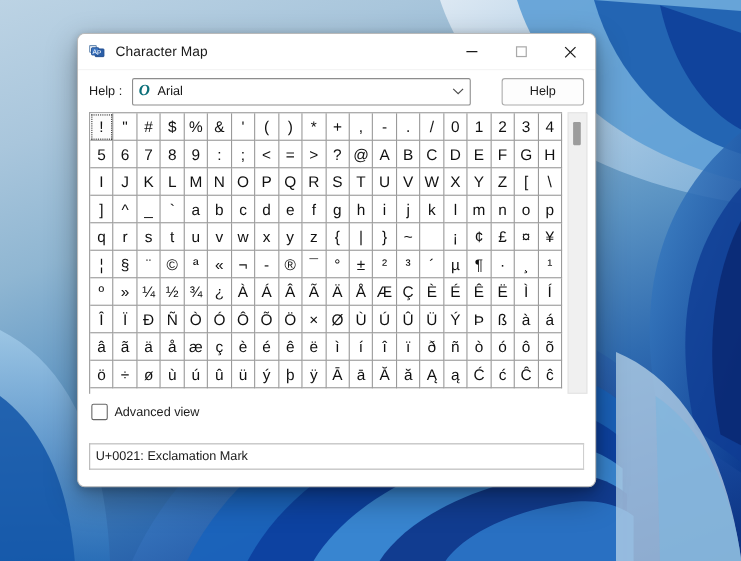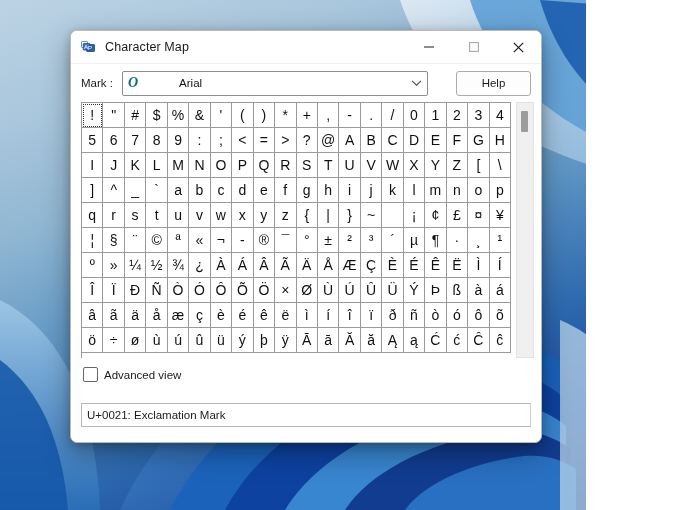--- a/index.html
+++ b/index.html
@@ -12,7 +12,7 @@
   
   #desktop {
     position: relative;
-    width: 586px; height: 510px;
+    width: 674px; height: 510px;
     background: linear-gradient(160deg, #bcd3e4 0%, #a9c6dc 18%, #8fb6d2 34%, #5d95c4 52%, #2f6bb0 70%, #17489c 86%, #0b2f7e 100%);
     overflow: hidden;
   }

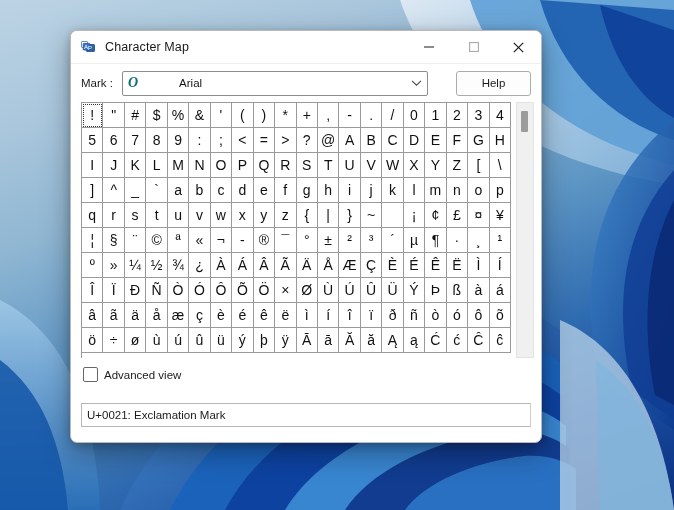--- a/index.html
+++ b/index.html
@@ -345,7 +345,7 @@
     </div>
 
     <div id="font-row">
-      <div id="font-label">Mark :</div>
+      <div id="font-label">Help :</div>
       <div id="font-combo">
         <span id="font-otf-icon">O</span>
         <span id="font-name">Arial</span>

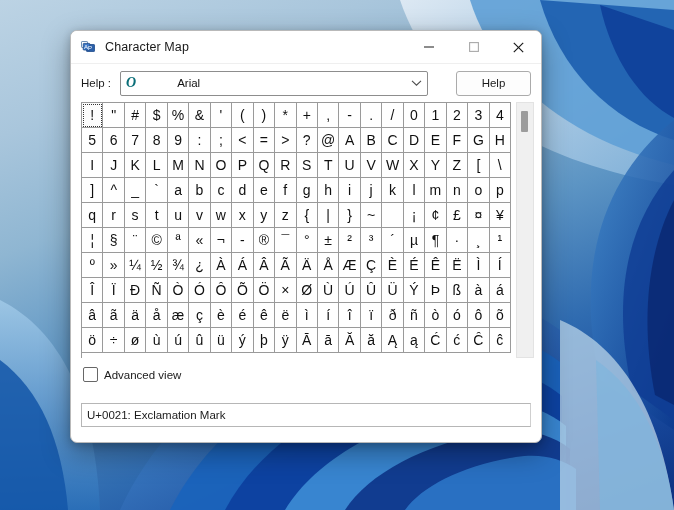--- a/index.html
+++ b/index.html
@@ -98,7 +98,6 @@
     font-size: 11.5px; color: #121212;
     flex: 1 1 auto;
     white-space: nowrap;
-    margin-left: 34px;
   }
   #font-arrow {
     width: 18px; height: 21px;

